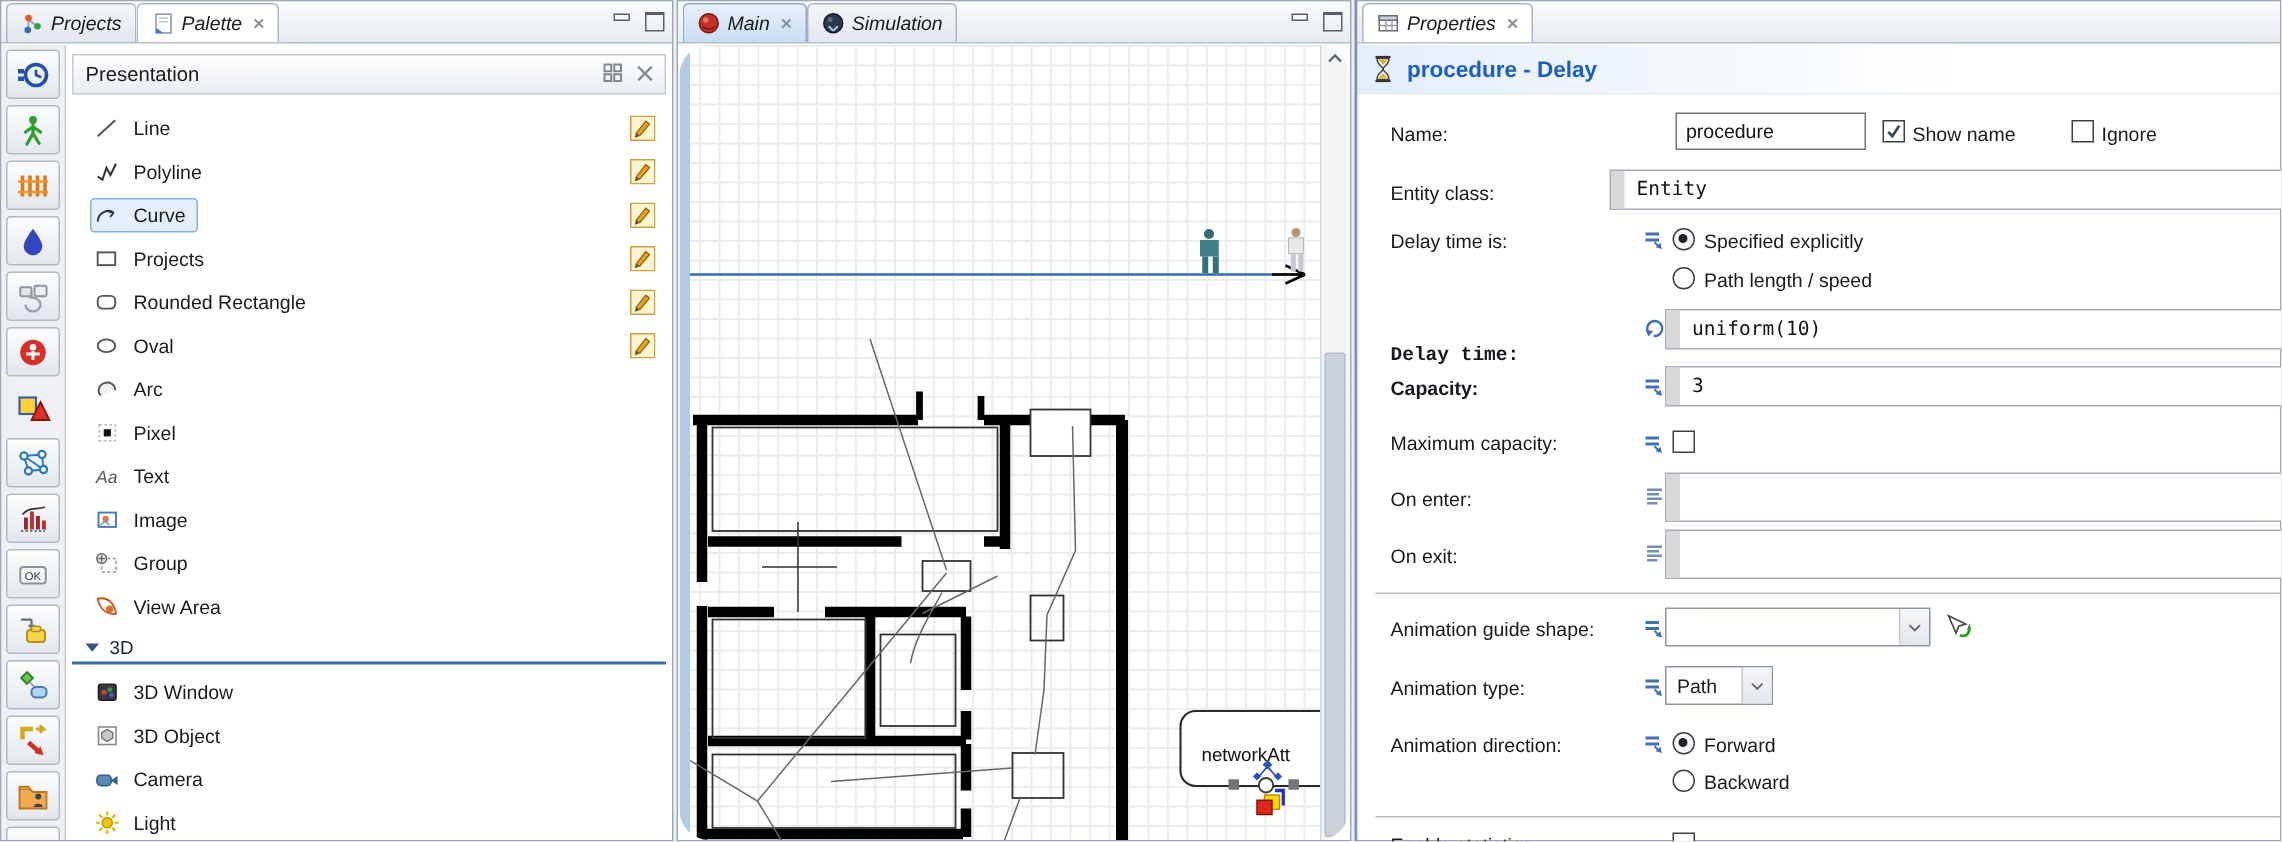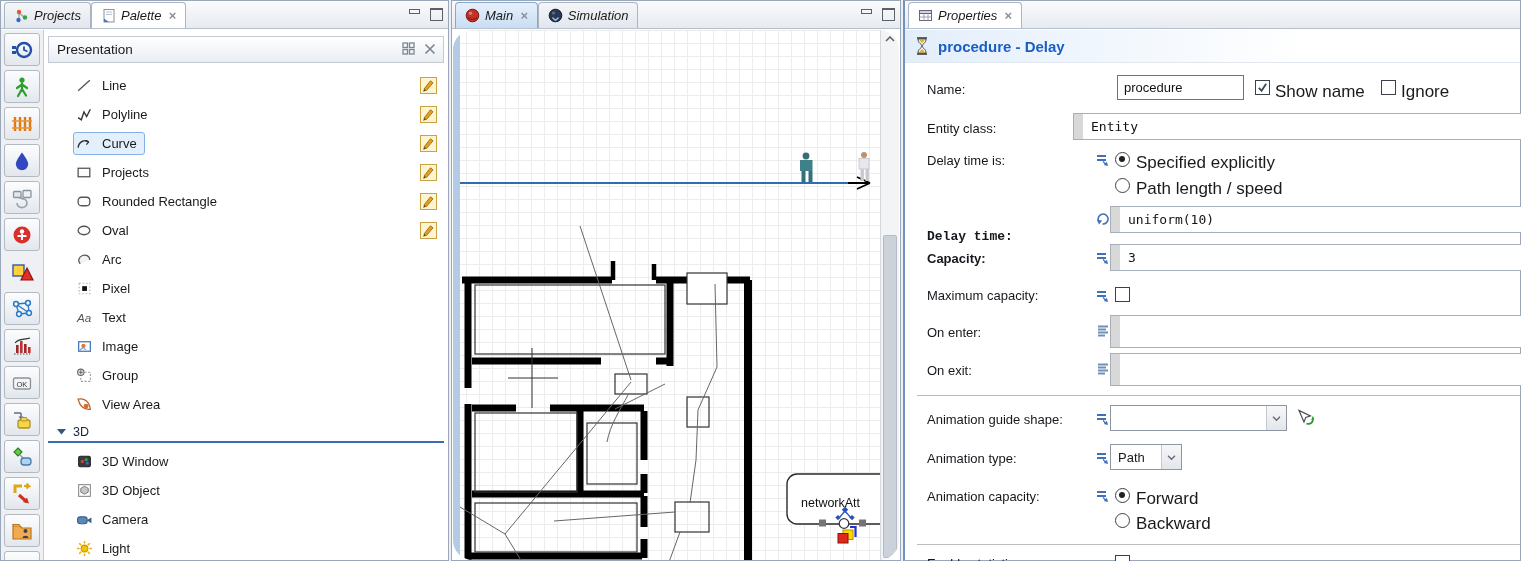--- a/index.html
+++ b/index.html
@@ -31,7 +31,7 @@
   .palette-header { height:27px; margin:6px 4px 0 4px; border:1px solid #c3cad4; background:linear-gradient(#ffffff,#e9edf2); display:flex; align-items:center; padding:0 8px; font-size:13.5px; position:relative; }
   .ph-icons { position:absolute; right:7px; top:5px; display:flex; gap:9px; align-items:center; }
   .plist { list-style:none; padding-top:8px; }
-  .pitem { height:29px; display:flex; align-items:center; padding-left:29px; position:relative; }
+  .pitem { height:29px; display:flex; align-items:center; padding-left:16px; position:relative; }
   .item-inner { display:inline-flex; align-items:center; gap:9px; padding:2px 7px 2px 2px; border:1px solid transparent; border-radius:3px; }
   .item-inner.hl { border-color:#85b2e4; background:#e3effc; }
   .pitem .licon { width:17px; height:17px; flex:none; display:inline-block; }

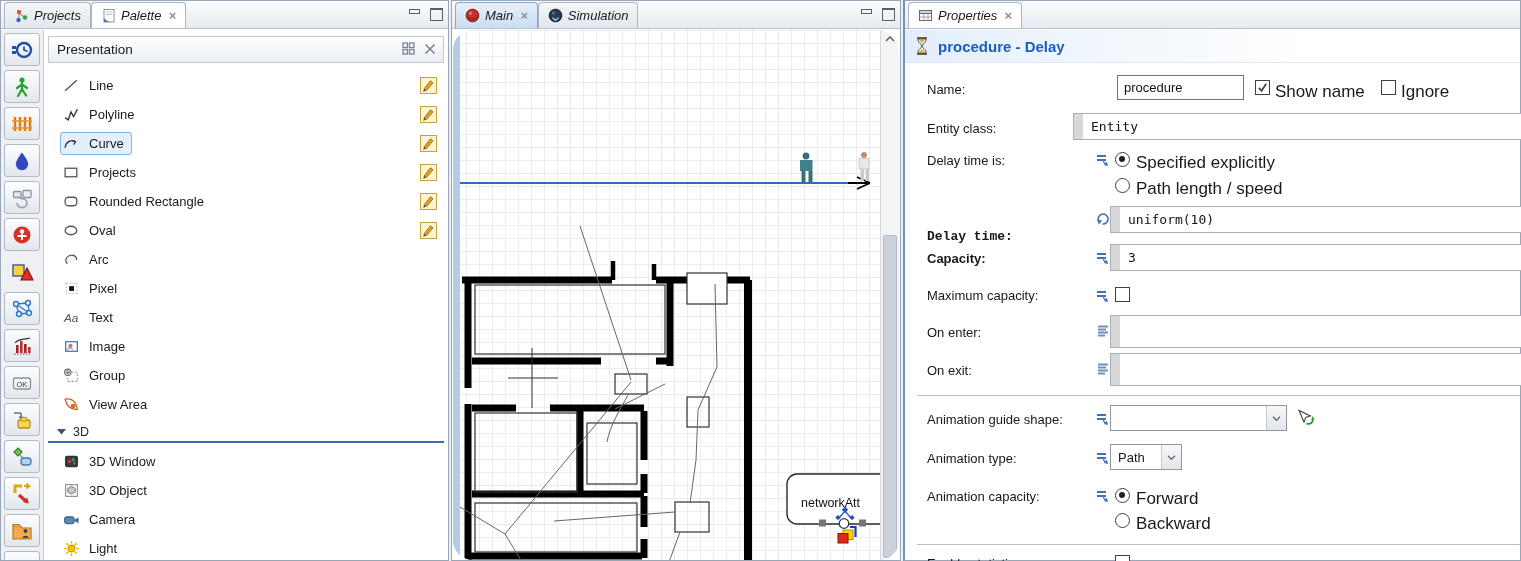--- a/index.html
+++ b/index.html
@@ -61,7 +61,7 @@
   .codefield .gbar { width:9px; align-self:stretch; background:#d8d8d8; margin-right:8px; flex:none; }
   .textbox { position:absolute; border:1px solid #70757d; background:#fff; font-family:"Liberation Sans",sans-serif; font-size:13px; padding:0 6px; color:#111; }
   .cb { position:absolute; width:15px; height:15px; border:1.5px solid #3c4148; background:#fff; display:flex; align-items:center; justify-content:center; }
-  .cb-label { position:absolute; font-size:17px; white-space:nowrap; }
+  .cb-label { position:absolute; font-size:13px; white-space:nowrap; }
   .radio { position:absolute; width:15px; height:15px; border:1.5px solid #3c4148; border-radius:50%; background:#fff; }
   .radio.sel::after { content:""; position:absolute; left:3px; top:3px; width:6px; height:6px; border-radius:50%; background:#1d2126; }
   .dropdown { position:absolute; height:26px; border:1px solid #8d96a2; background:#fff; display:flex; align-items:center; }

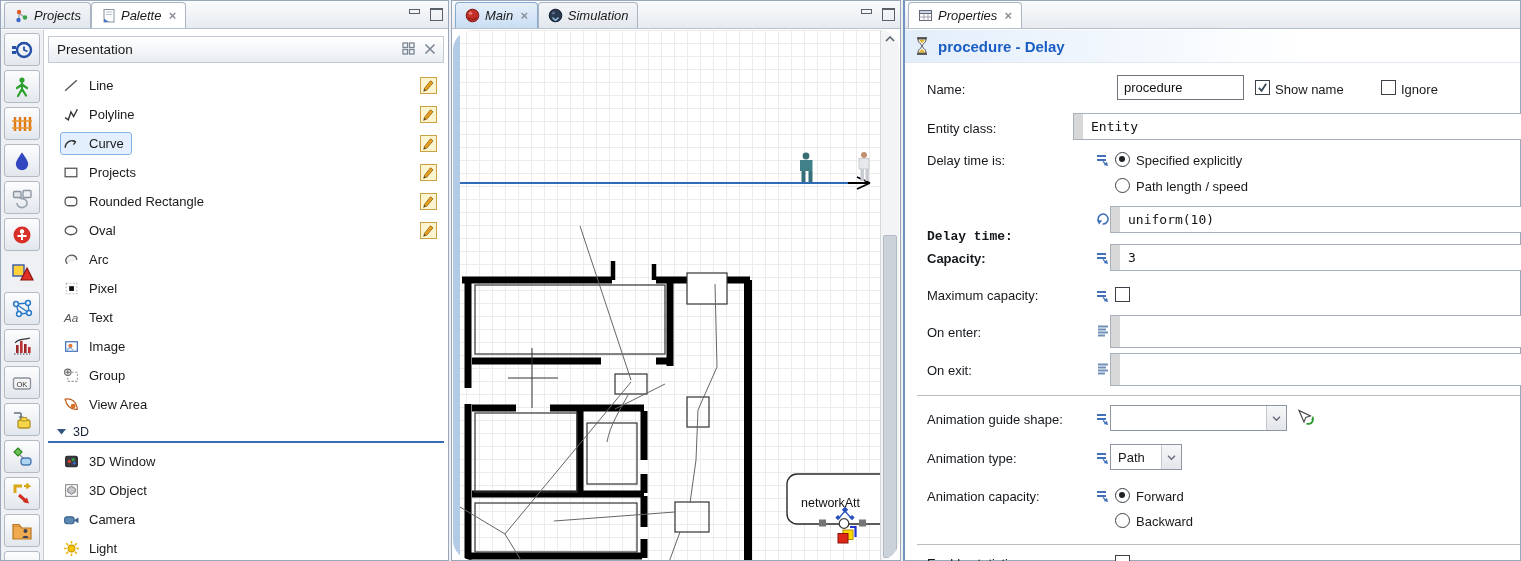--- a/index.html
+++ b/index.html
@@ -685,7 +685,7 @@
       </div>
 
       <div class="prow" style="top:424px;">
-        <span class="plabel" style="top:2px;">Animation capacity:</span>
+        <span class="plabel" style="top:2px;">Animation direction:</span>
         <svg class="picon" viewBox="0 0 16 16">
             <path d="M2,4 h9 M2,8 h9" stroke="#4070b8" stroke-width="2"></path>
             <path d="M8,9.5 l3,3" stroke="#4070b8" stroke-width="1.3"></path>

